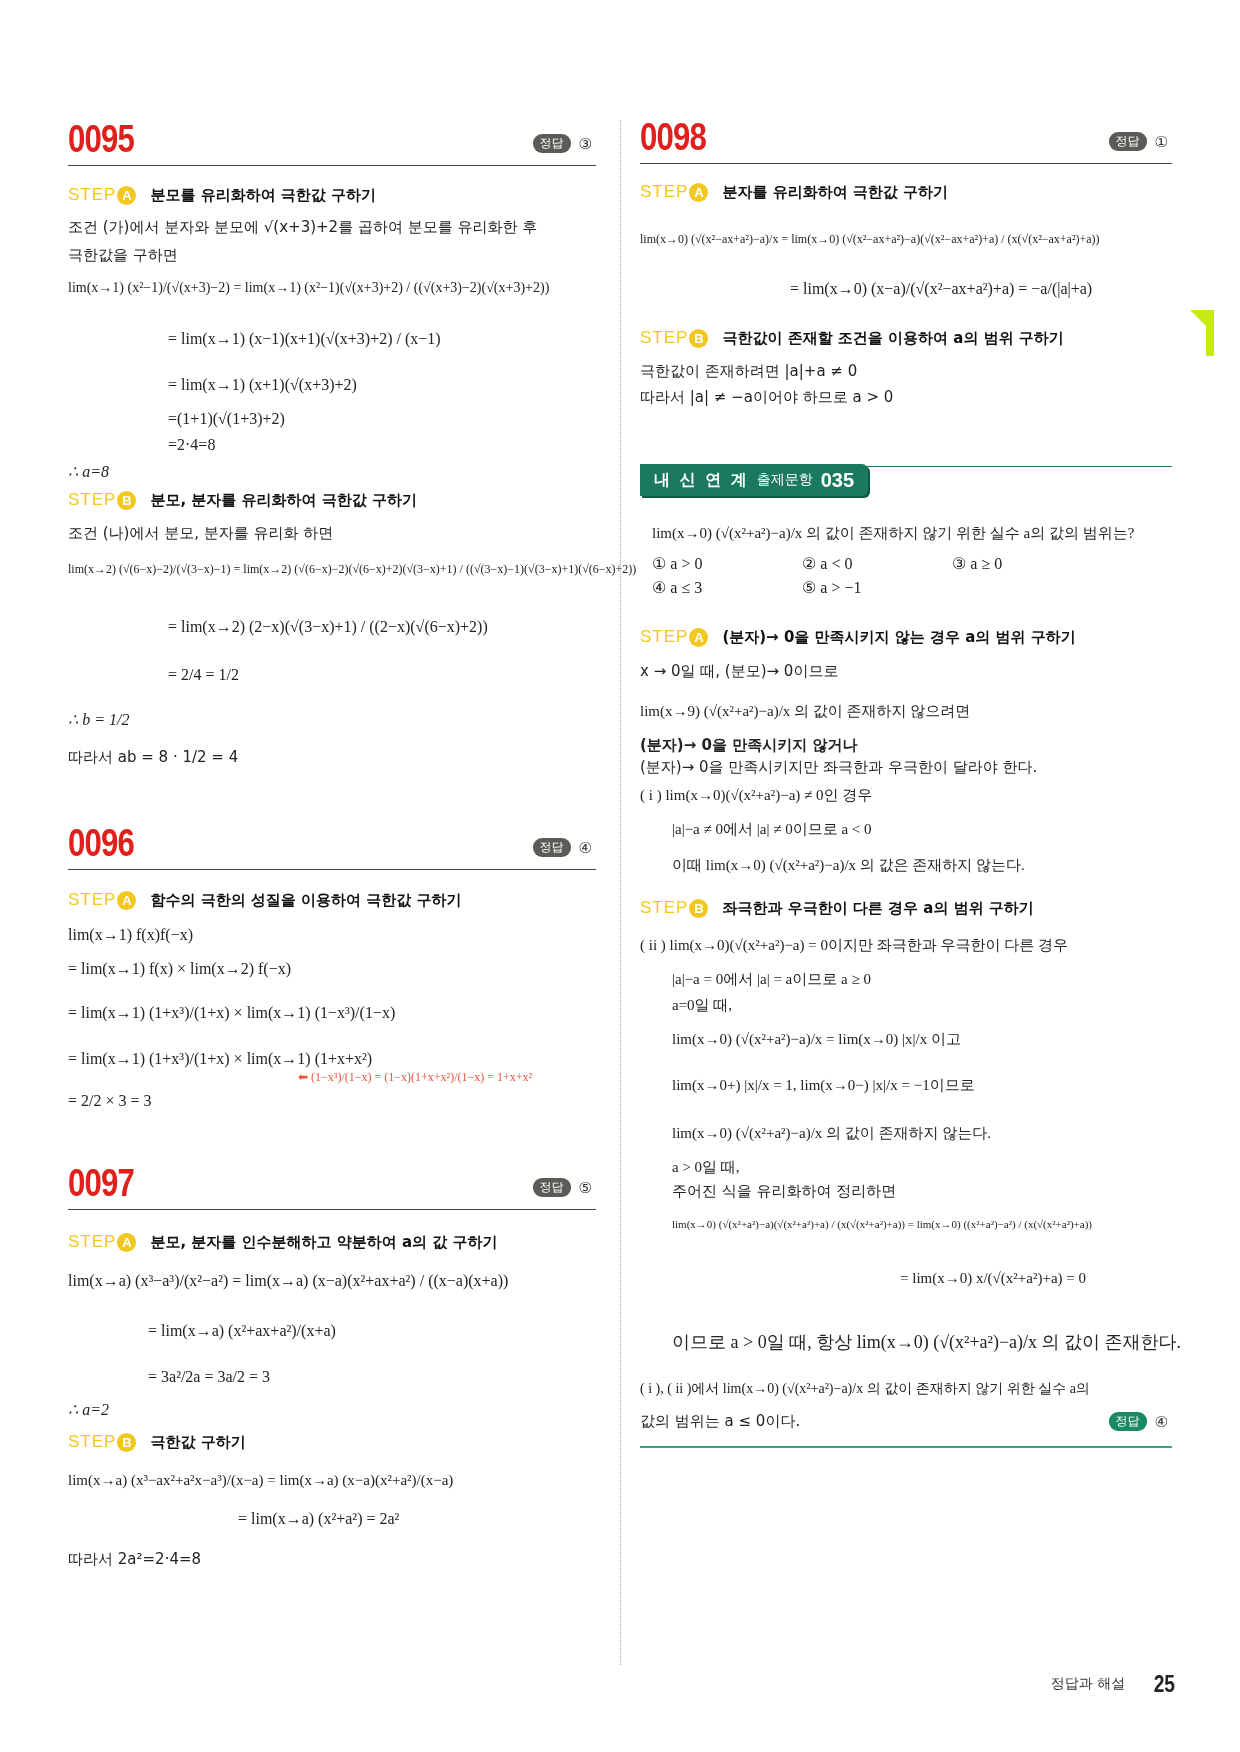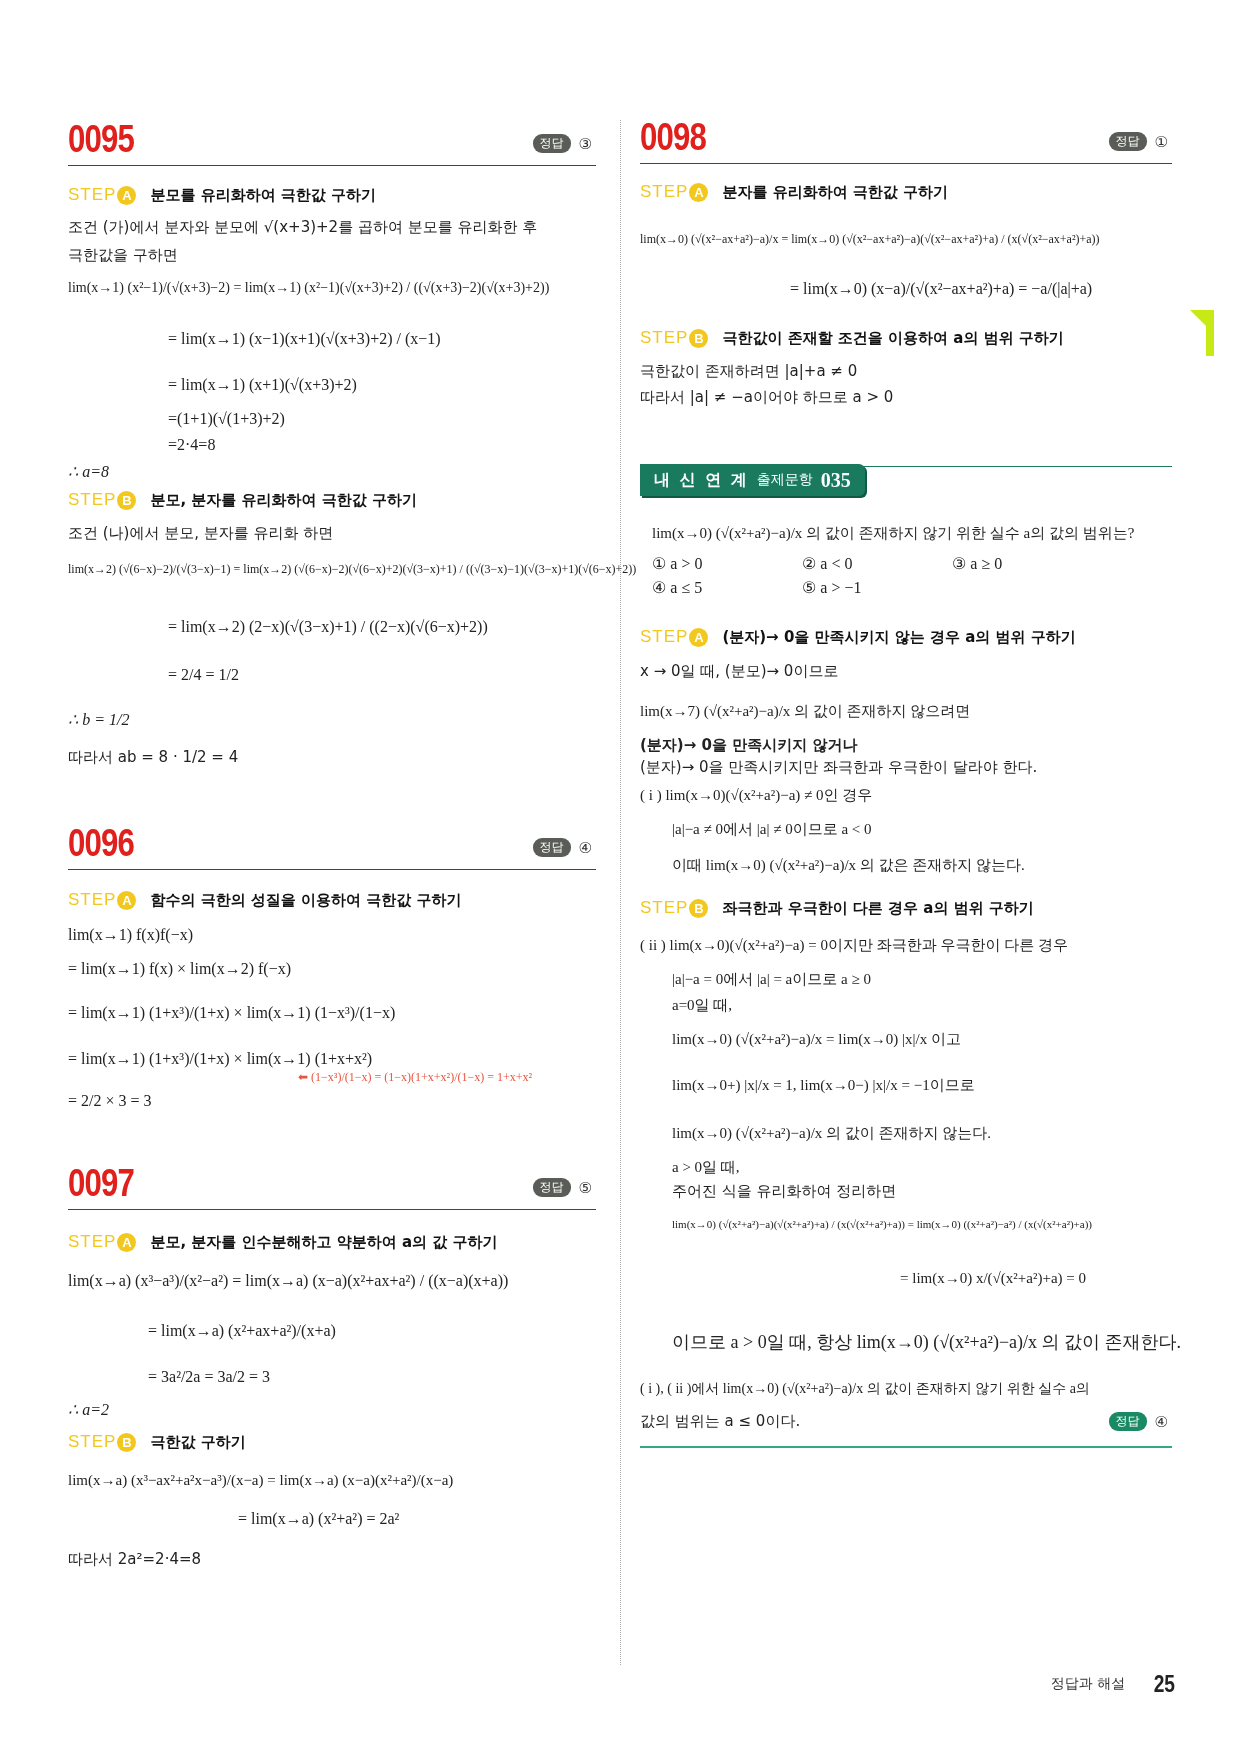--- a/index.html
+++ b/index.html
@@ -25,7 +25,7 @@
   .naesin-box { position: absolute; left: 0; top: 0; height: 32px; background: #197a5e; color: #fff; border-radius: 0 6px 6px 0; padding: 0 14px; display: flex; align-items: center; gap: 8px; box-shadow: 2px 2px 0 #0f5a45; }
   .naesin-main { font-weight: bold; font-size: 16px; letter-spacing: 2px; }
   .naesin-sub { font-size: 14px; text-align: right; }
-  .naesin-num { font-family: Liberation Serif, serif; font-weight: bold; font-size: 20px; }
+  .naesin-num { font-family: Liberation Sans, sans-serif; font-weight: bold; font-size: 20px; }
   .naesin-line { position: absolute; left: 220px; right: 0; top: 2px; border-top: 1.5px solid #197a5e; }
   .end-line { position: absolute; left: 0; width: 100%; border-top: 2px solid #35a87f; }
   .side-mark { position: absolute; left: 1206px; top: 310px; width: 8px; height: 46px; background: #c8ea14; }

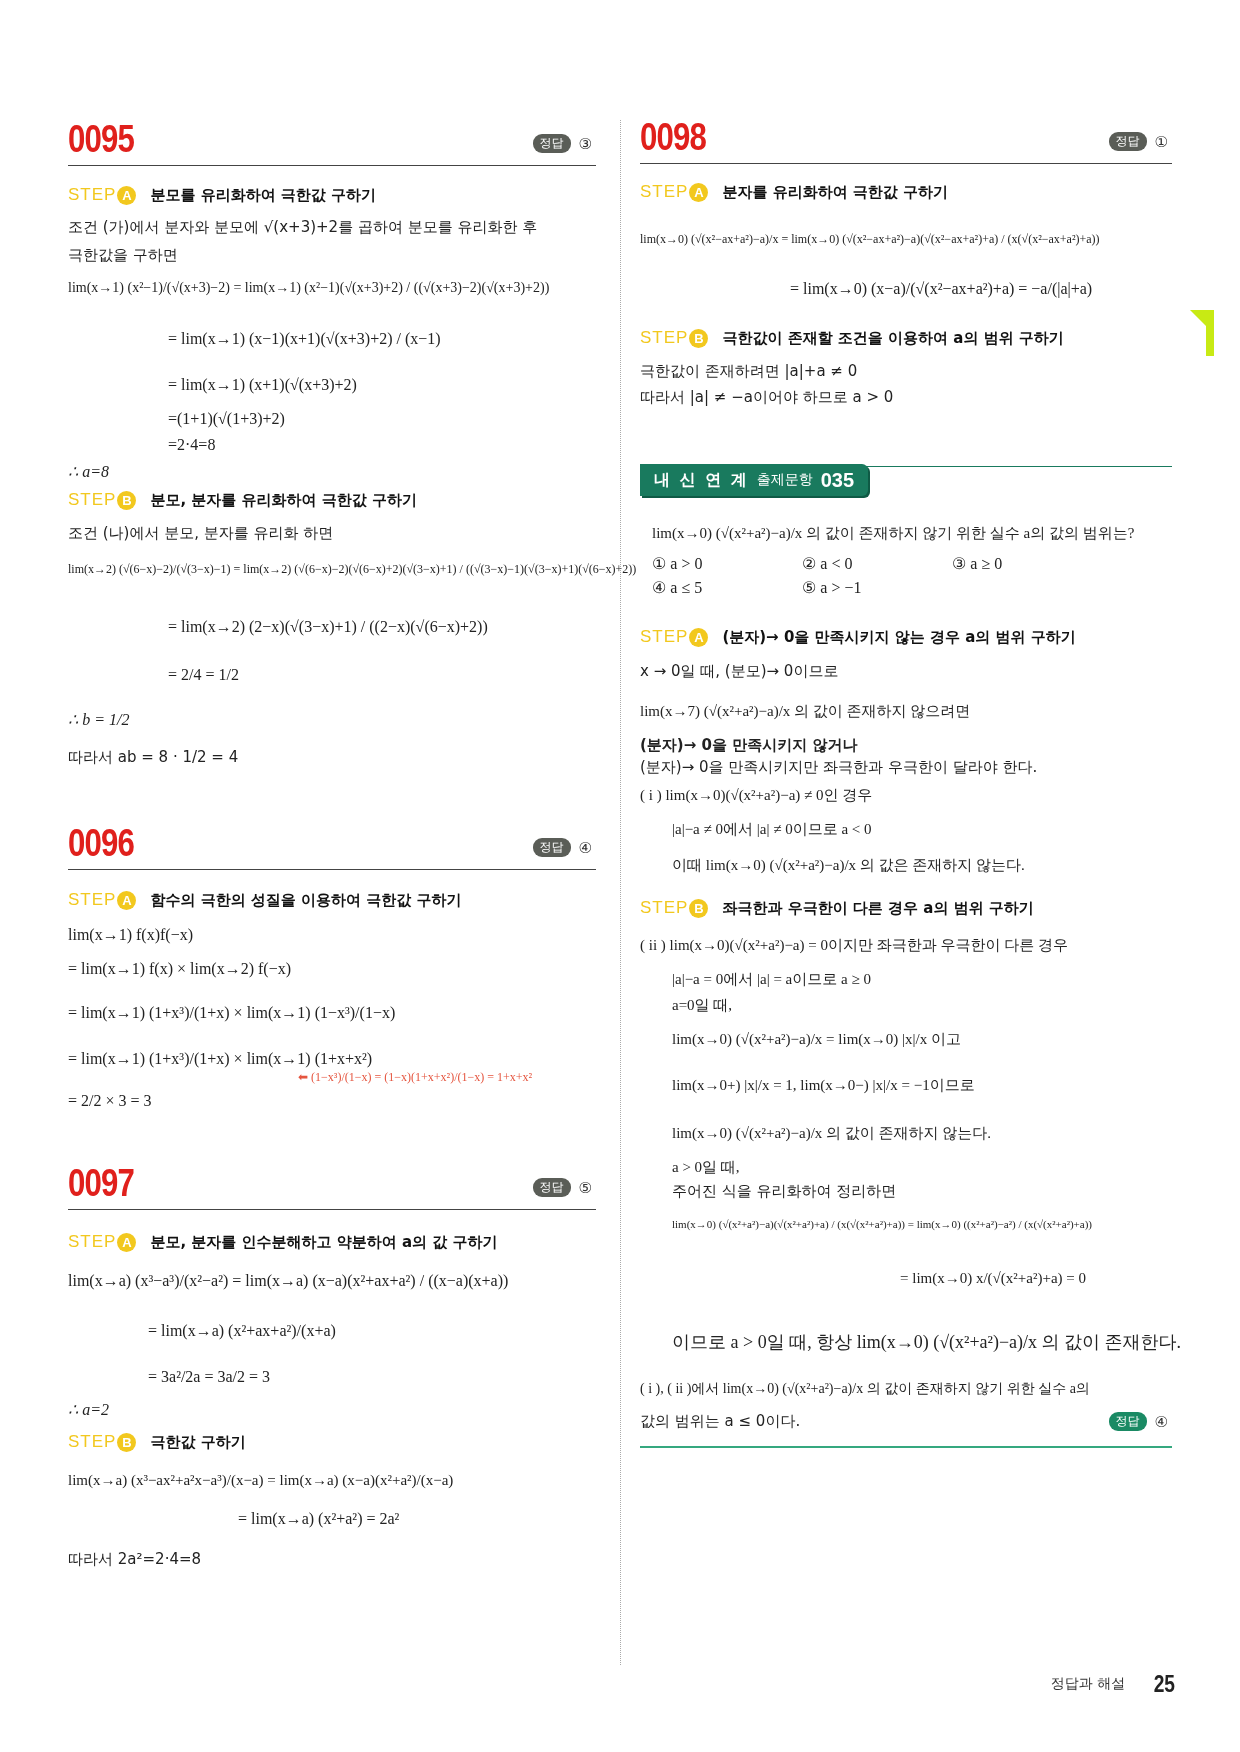--- a/index.html
+++ b/index.html
@@ -159,7 +159,7 @@
     <span class="choice" style="left:0;top:0;">① a &gt; 0</span>
     <span class="choice" style="left:150px;top:0;">② a &lt; 0</span>
     <span class="choice" style="left:300px;top:0;">③ a ≥ 0</span>
-    <span class="choice" style="left:0;top:24px;">④ a ≤ 5</span>
+    <span class="choice" style="left:0;top:24px;">④ a ≤ 3</span>
     <span class="choice" style="left:150px;top:24px;">⑤ a &gt; −1</span>
   </div>
 

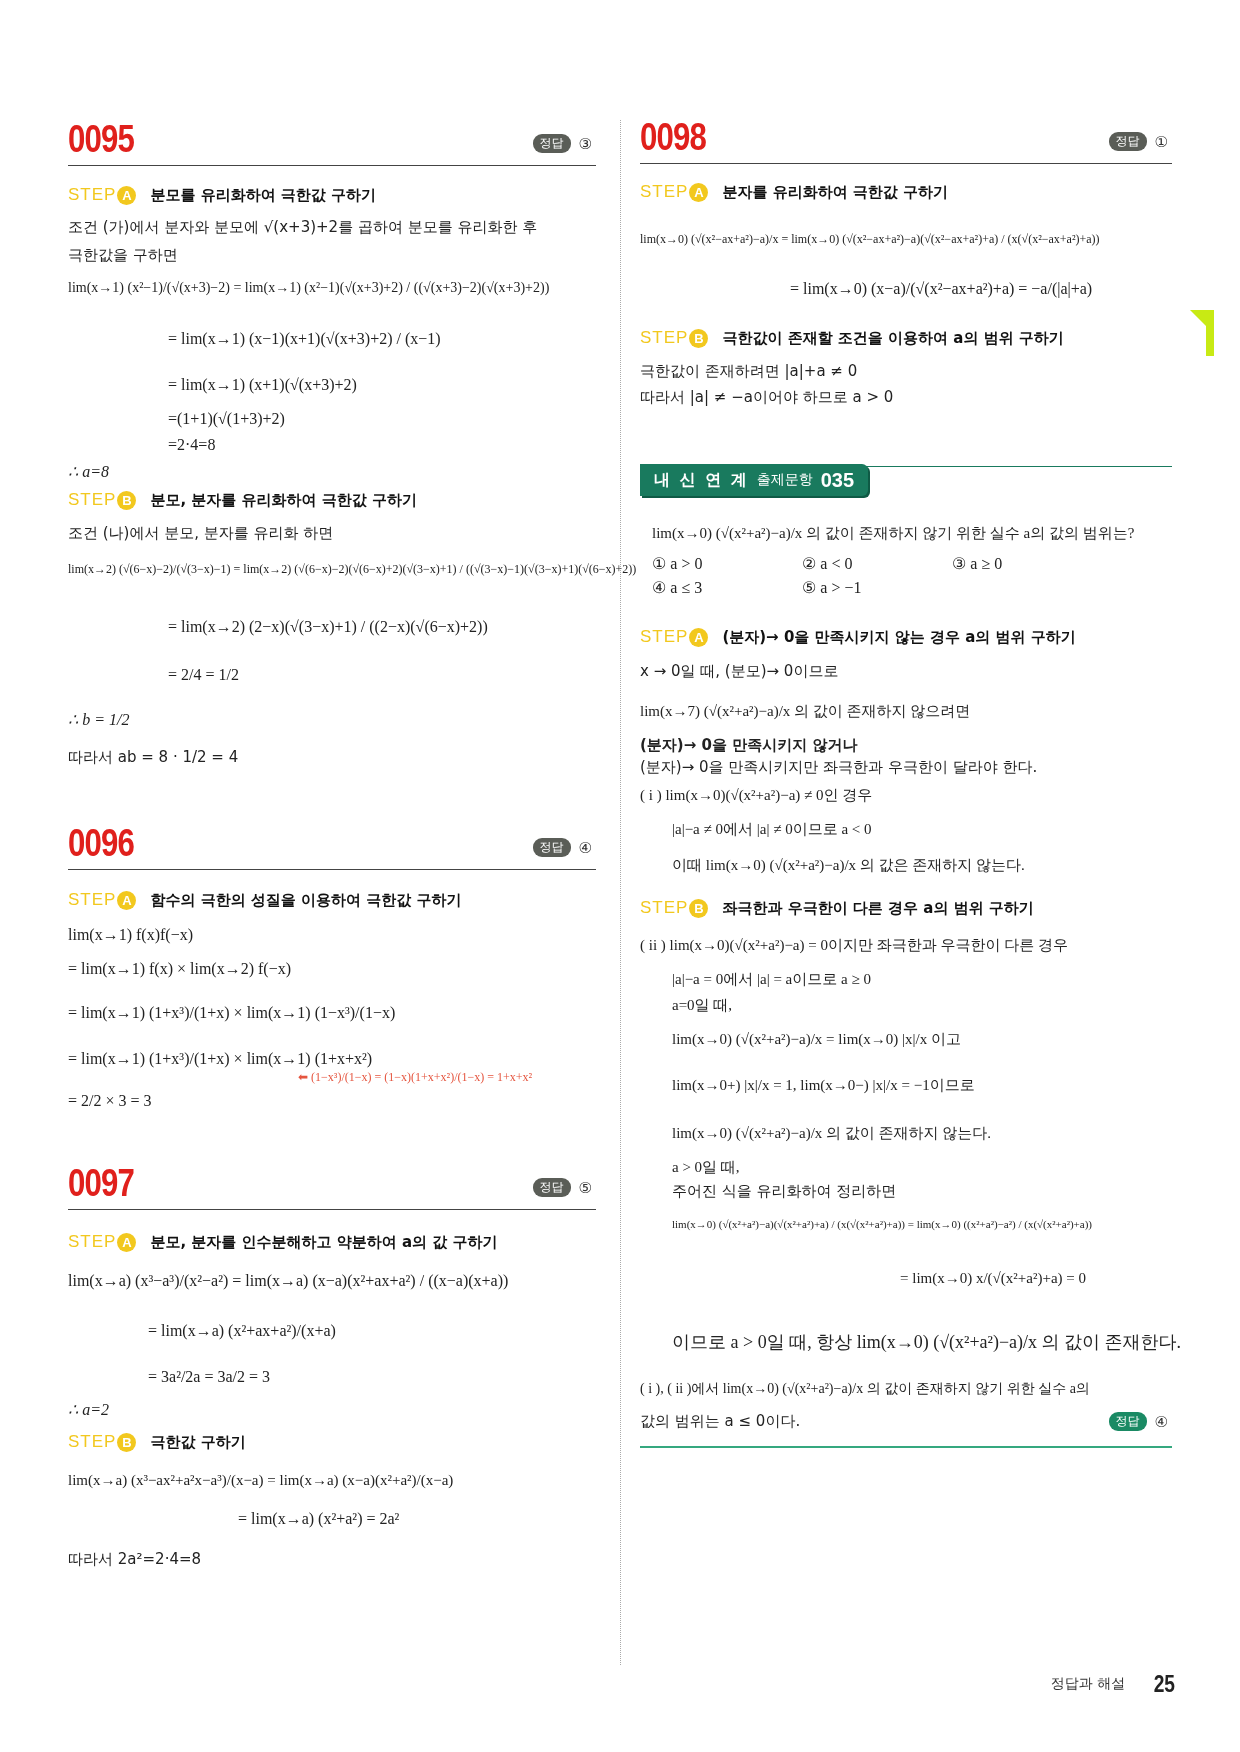--- a/index.html
+++ b/index.html
@@ -169,7 +169,7 @@
     <span>(분자)→ 0을 만족시키지 않는 경우 a의 범위 구하기</span>
   </div>
   <div class="txt" style="top:662px;">x → 0일 때, (분모)→ 0이므로</div>
-  <div class="math" style="left:0;top:702px;font-size:15px;">lim(x→7) (√(x²+a²)−a)/x 의 값이 존재하지 않으려면</div>
+  <div class="math" style="left:0;top:702px;font-size:15px;">lim(x→9) (√(x²+a²)−a)/x 의 값이 존재하지 않으려면</div>
   <div class="txt" style="top:736px;font-weight:bold;">(분자)→ 0을 만족시키지 않거나</div>
   <div class="txt" style="top:758px;">(분자)→ 0을 만족시키지만 좌극한과 우극한이 달라야 한다.</div>
   <div class="math" style="left:0;top:786px;font-size:15px;">( i ) lim(x→0)(√(x²+a²)−a) ≠ 0인 경우</div>

